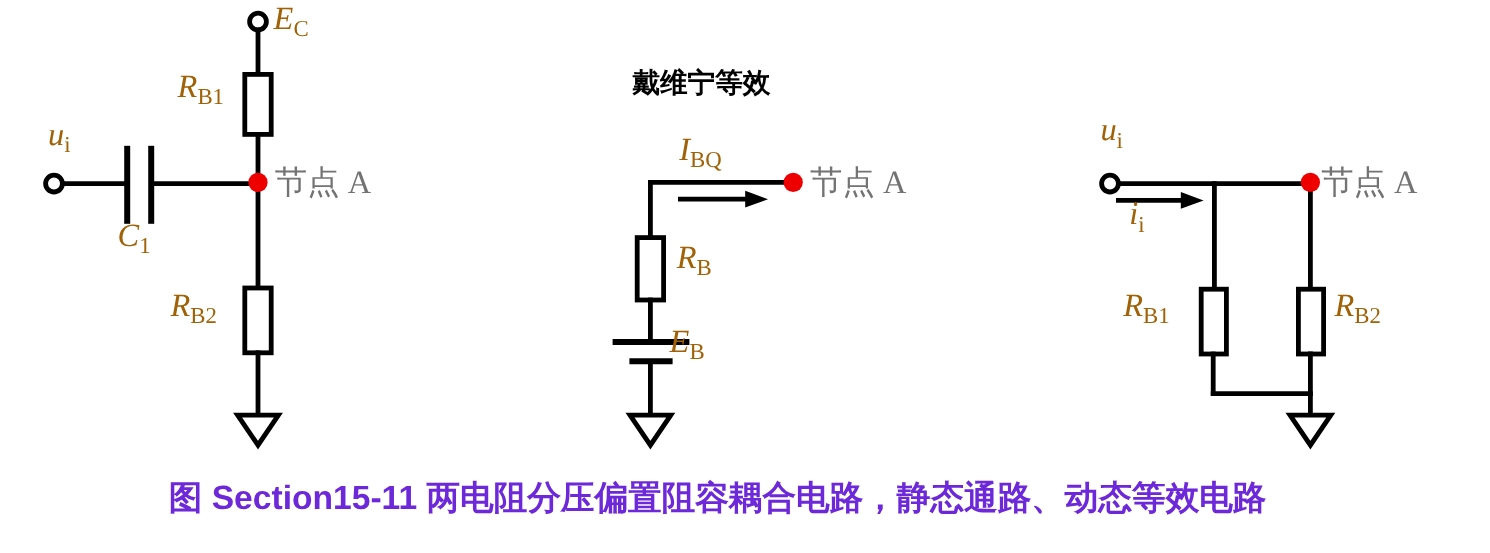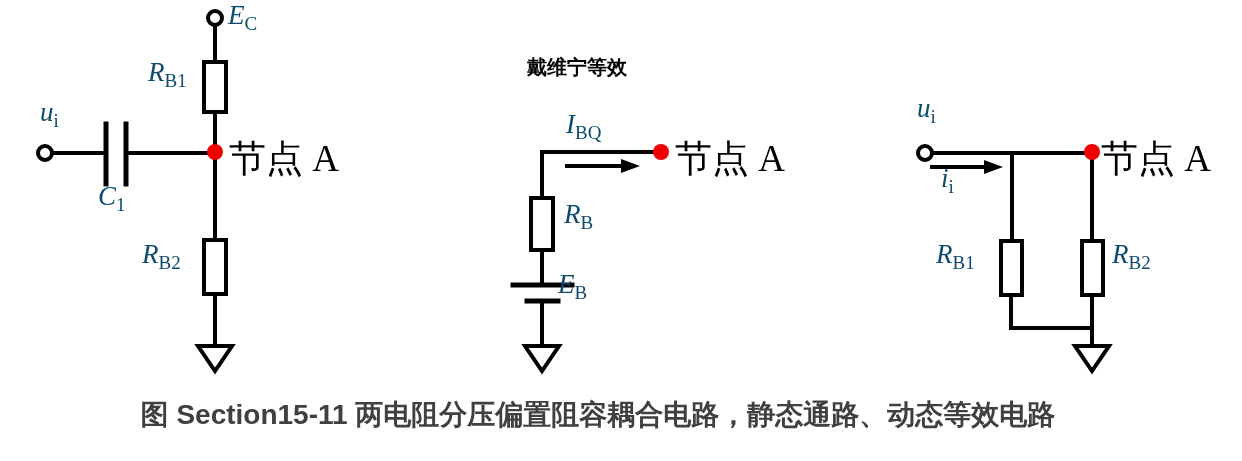--- a/index.html
+++ b/index.html
@@ -15,7 +15,7 @@
     position:absolute;
     font-family:"Liberation Serif","DejaVu Serif",serif;
     font-size:27px;
-    color:#0c4a6e;
+    color:#a16207;
     white-space:nowrap;
     line-height:1.1;
   }

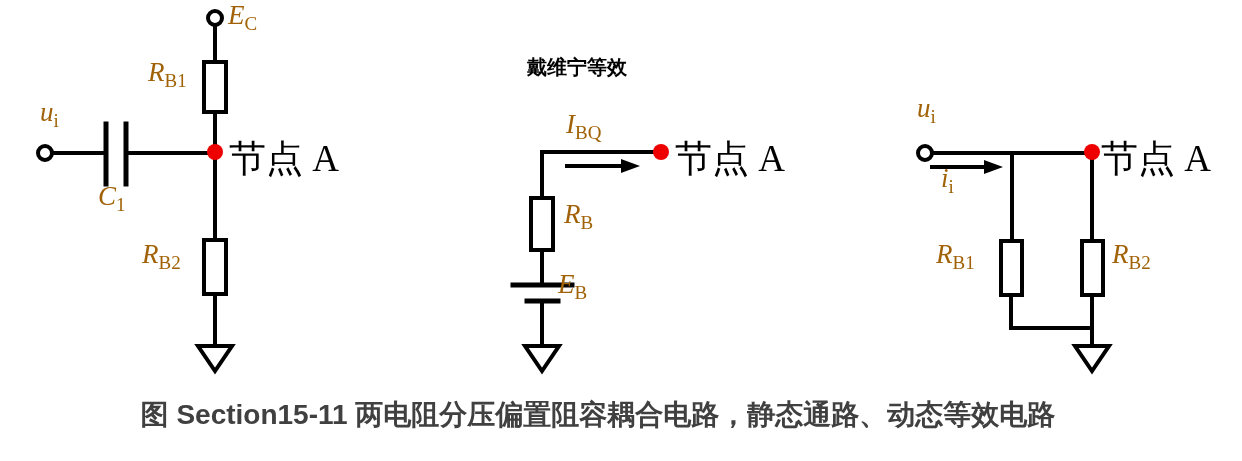--- a/index.html
+++ b/index.html
@@ -39,7 +39,7 @@
     position:absolute;
     font-family:Liberation Serif, serif;
     font-weight:bold;
-    font-size:20px;
+    font-size:23px;
     color:#000;
     white-space:nowrap;
   }

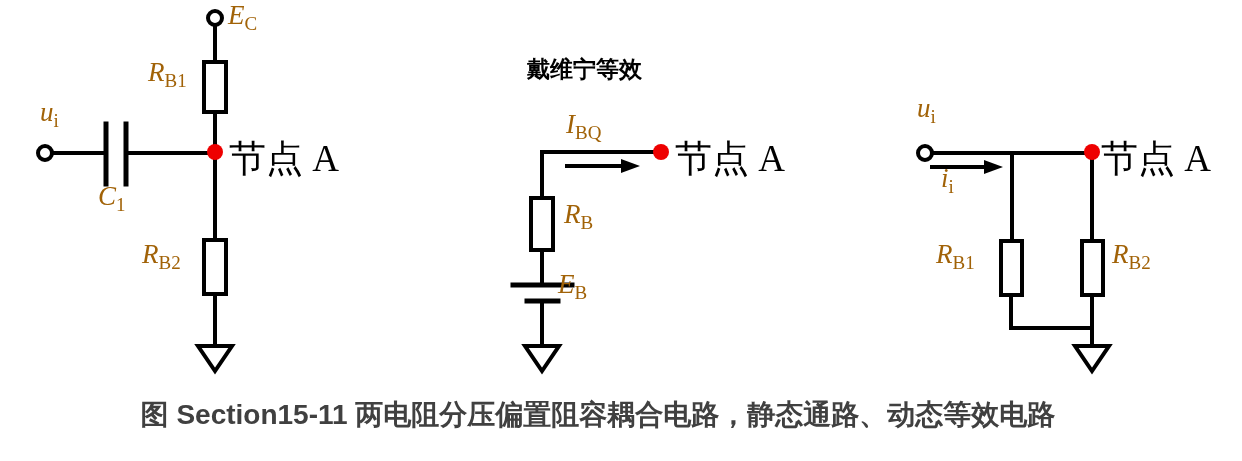--- a/index.html
+++ b/index.html
@@ -30,8 +30,8 @@
   .cjk-label{
     position:absolute;
     font-family:"Liberation Serif","DejaVu Serif",serif;
-    font-size:37px;
-    color:#000000;
+    font-size:27px;
+    color:#737373;
     white-space:nowrap;
     text-align:center;
   }

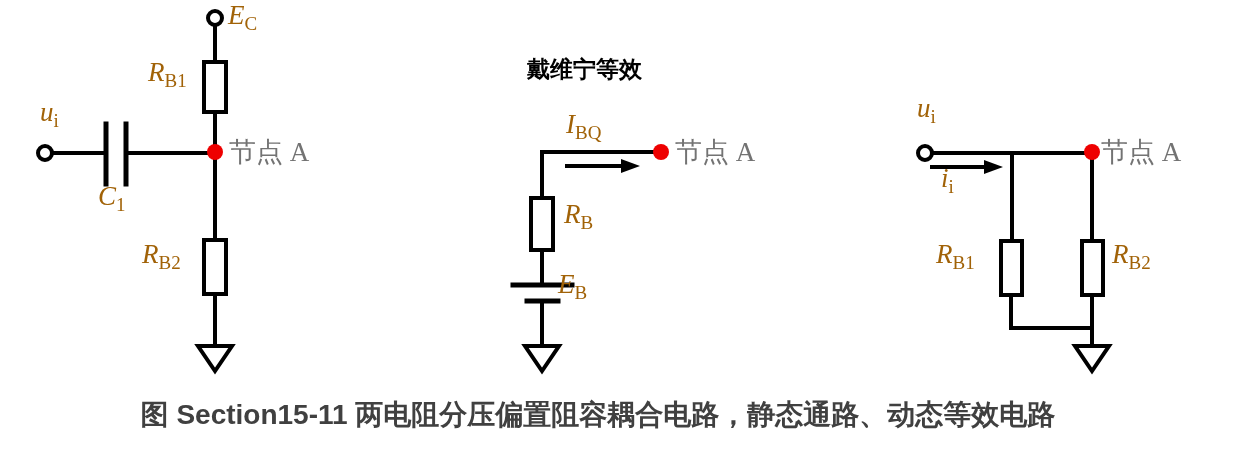--- a/index.html
+++ b/index.html
@@ -50,7 +50,7 @@
     font-family:"Liberation Sans","DejaVu Sans",sans-serif;
     font-weight:bold;
     font-size:28px;
-    color:#404040;
+    color:#6d28d9;
     white-space:nowrap;
   }
 </style>

